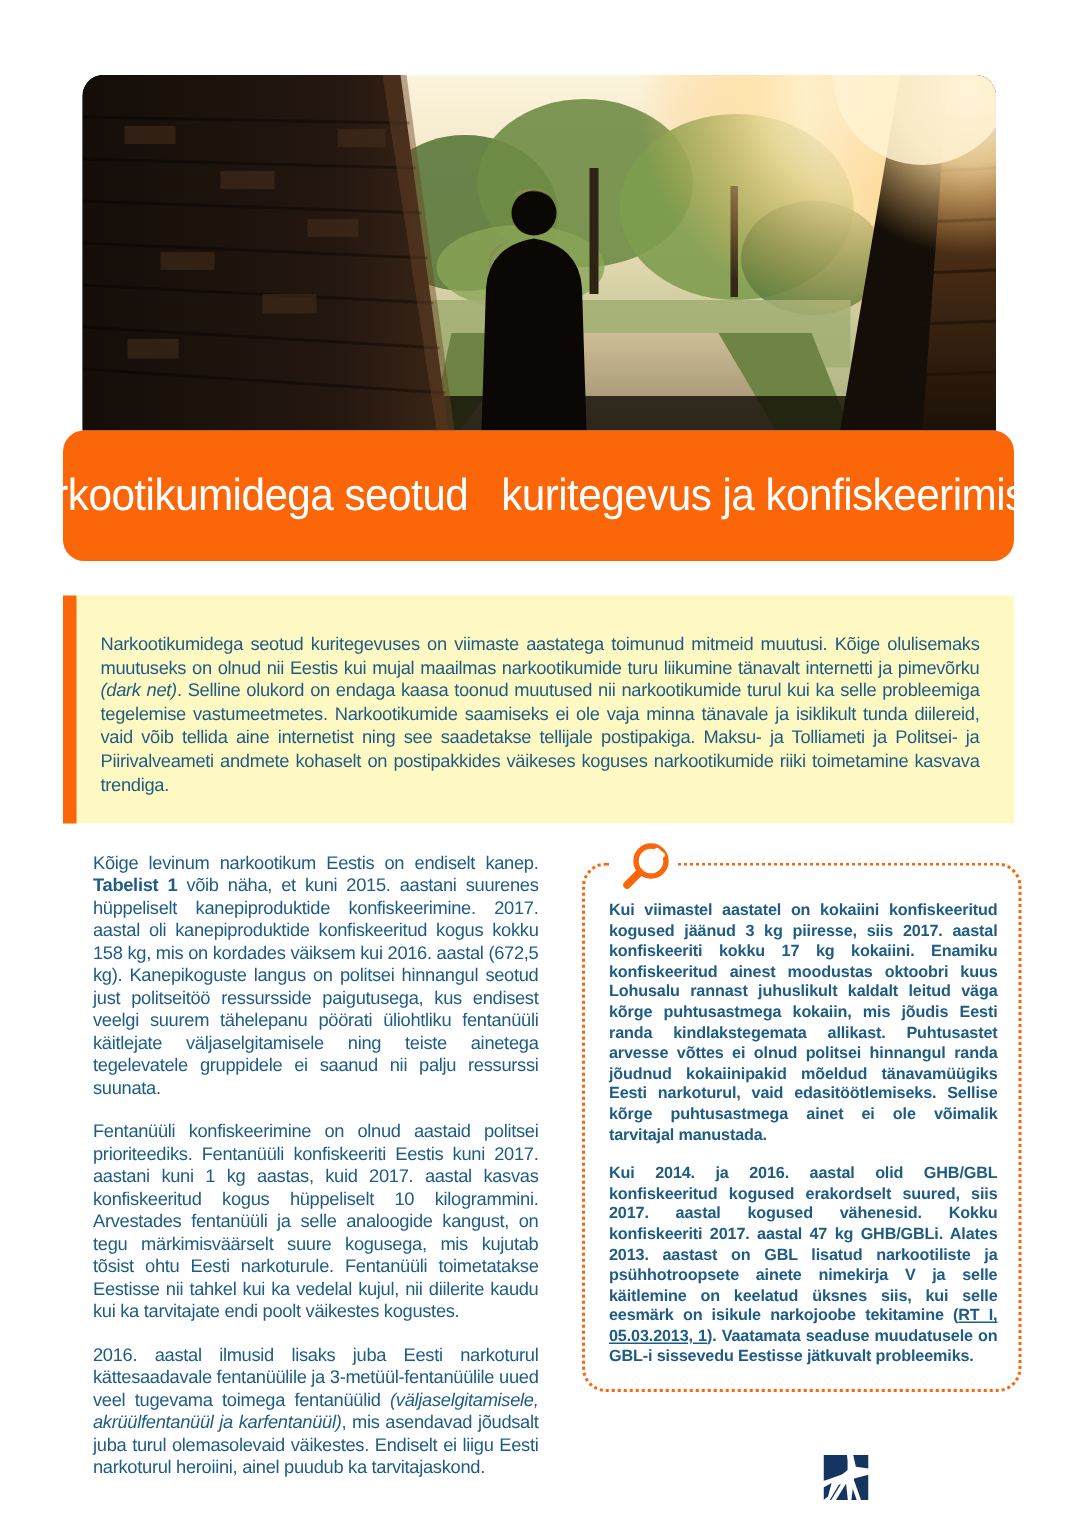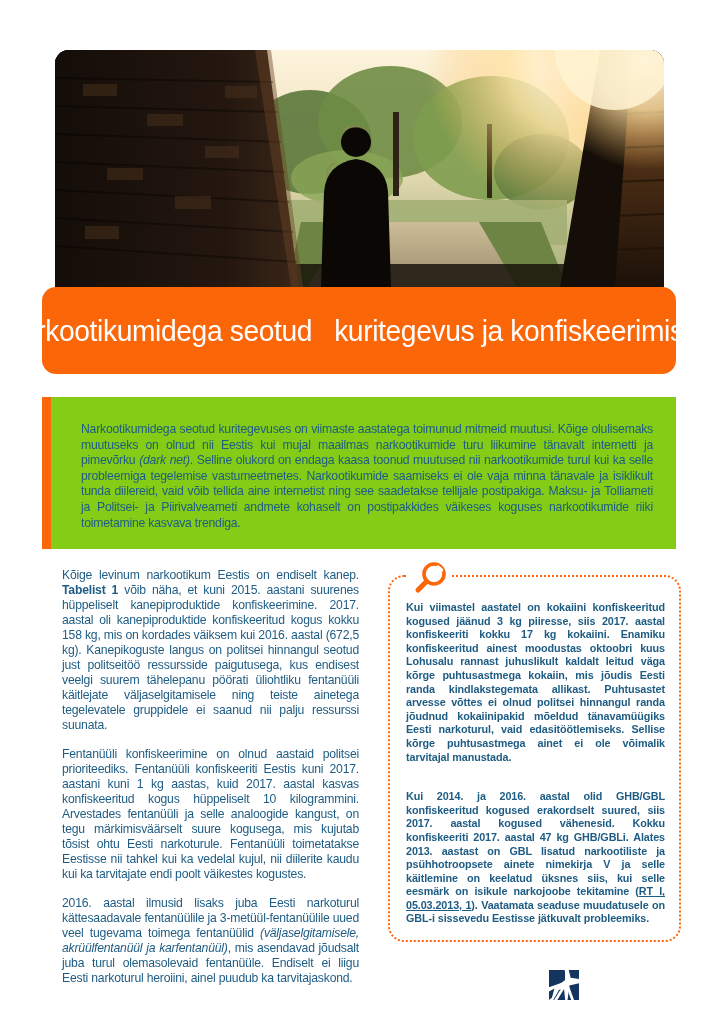--- a/index.html
+++ b/index.html
@@ -24,8 +24,8 @@
   }
   .intro-box{
     position:absolute;left:42px;top:397px;width:634px;height:152px;
-    background:#84cc16;border-left:9px solid #FB6608;box-sizing:border-box;
-    padding:25px 23px 0 30px;
+    background:#fef9c3;border-left:9px solid #FB6608;box-sizing:border-box;
+    padding:25px 23px 0 16px;
   }
   .intro-box p{
     margin:0;color:#1E5C84;font-size:12.2px;line-height:15.6px;

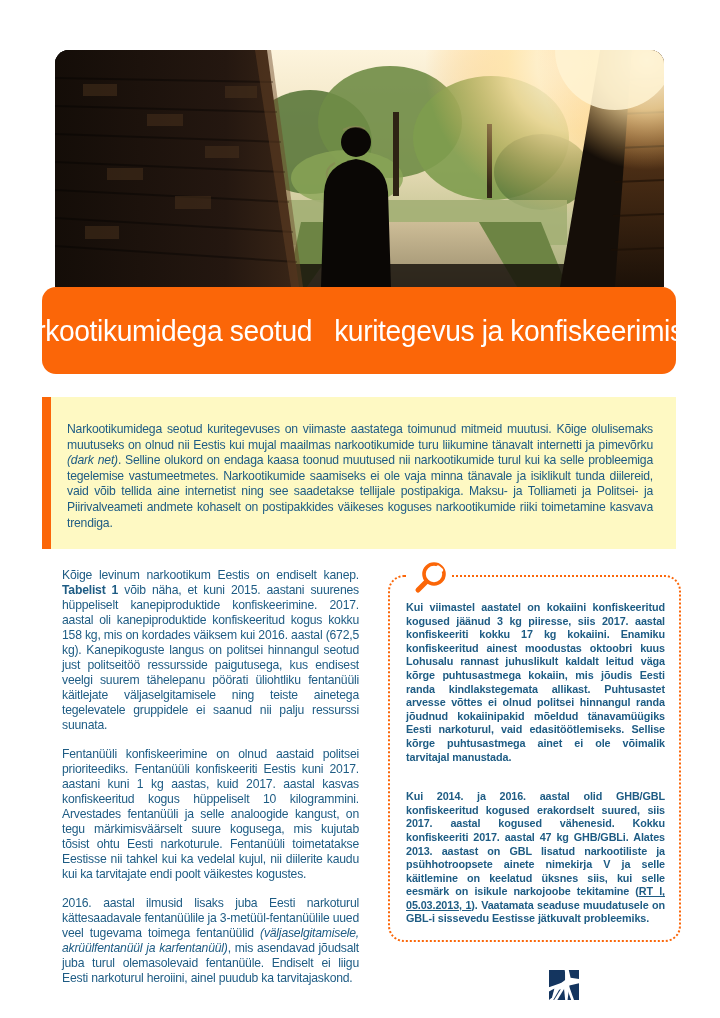--- a/index.html
+++ b/index.html
@@ -46,7 +46,7 @@
     margin:0;color:#1E5C84;font-size:10.8px;line-height:13.6px;
     text-align:justify;letter-spacing:-0.1px;
   }
-  .info-box p + p{margin-top:26px;}
+  .info-box p + p{margin-top:12px;}
   .magnifier{
     position:absolute;left:18px;top:-19px;width:44px;height:38px;
     background:#ffffff;display:flex;align-items:center;justify-content:center;

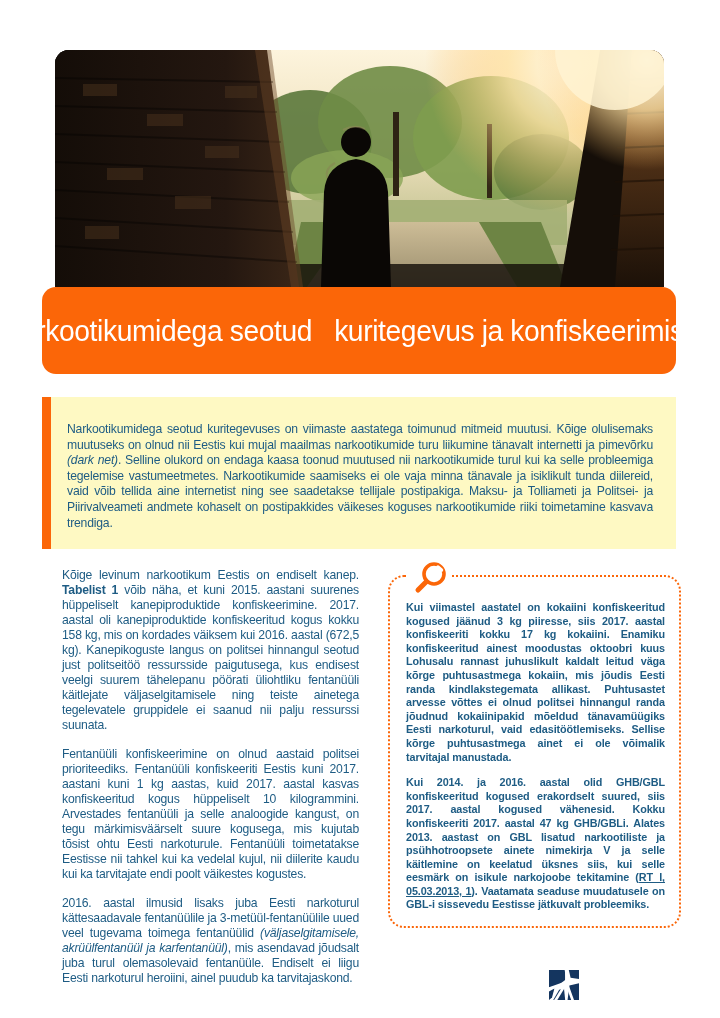--- a/index.html
+++ b/index.html
@@ -164,7 +164,7 @@
 <div class="col-left">
   <p><span>Kõige levinum narkootikum Eestis on endiselt kanep. </span><span class="bold">Tabelist 1</span><span> võib näha, et kuni 2015. aastani suurenes hüppeliselt kanepiproduktide konfiskeerimine. 2017. aastal oli kanepiproduktide konfiskeeritud kogus kokku 158 kg, mis on kordades väiksem kui 2016. aastal (672,5 kg). Kanepikoguste langus on politsei hinnangul seotud just politseitöö ressursside paigutusega, kus endisest veelgi suurem tähelepanu pöörati üliohtliku fentanüüli käitlejate väljaselgitamisele ning teiste ainetega tegelevatele gruppidele ei saanud nii palju ressurssi suunata.</span></p>
   <p>Fentanüüli konfiskeerimine on olnud aastaid politsei prioriteediks. Fentanüüli konfiskeeriti Eestis kuni 2017. aastani kuni 1 kg aastas, kuid 2017. aastal kasvas konfiskeeritud kogus hüppeliselt 10 kilogrammini. Arvestades fentanüüli ja selle analoogide kangust, on tegu märkimisväärselt suure kogusega, mis kujutab tõsist ohtu Eesti narkoturule. Fentanüüli toimetatakse Eestisse nii tahkel kui ka vedelal kujul, nii diilerite kaudu kui ka tarvitajate endi poolt väikestes kogustes.</p>
-  <p><span>2016. aastal ilmusid lisaks juba Eesti narkoturul kättesaadavale fentanüülile ja 3-metüül-fentanüülile uued veel tugevama toimega fentanüülid </span><span class="ital">(väljaselgitamisele, akrüülfentanüül ja karfentanüül)</span><span>, mis asendavad jõudsalt juba turul olemasolevaid fentanüüle. Endiselt ei liigu Eesti narkoturul heroiini, ainel puudub ka tarvitajaskond.</span></p>
+  <p><span>2016. aastal ilmusid lisaks juba Eesti narkoturul kättesaadavale fentanüülile ja 3-metüül-fentanüülile uued veel tugevama toimega fentanüülid </span><span class="ital">(väljaselgitamisele, akrüülfentanüül ja karfentanüül)</span><span>, mis asendavad jõudsalt juba turul olemasolevaid väikestes. Endiselt ei liigu Eesti narkoturul heroiini, ainel puudub ka tarvitajaskond.</span></p>
 </div>
 
 <div class="info-box">

